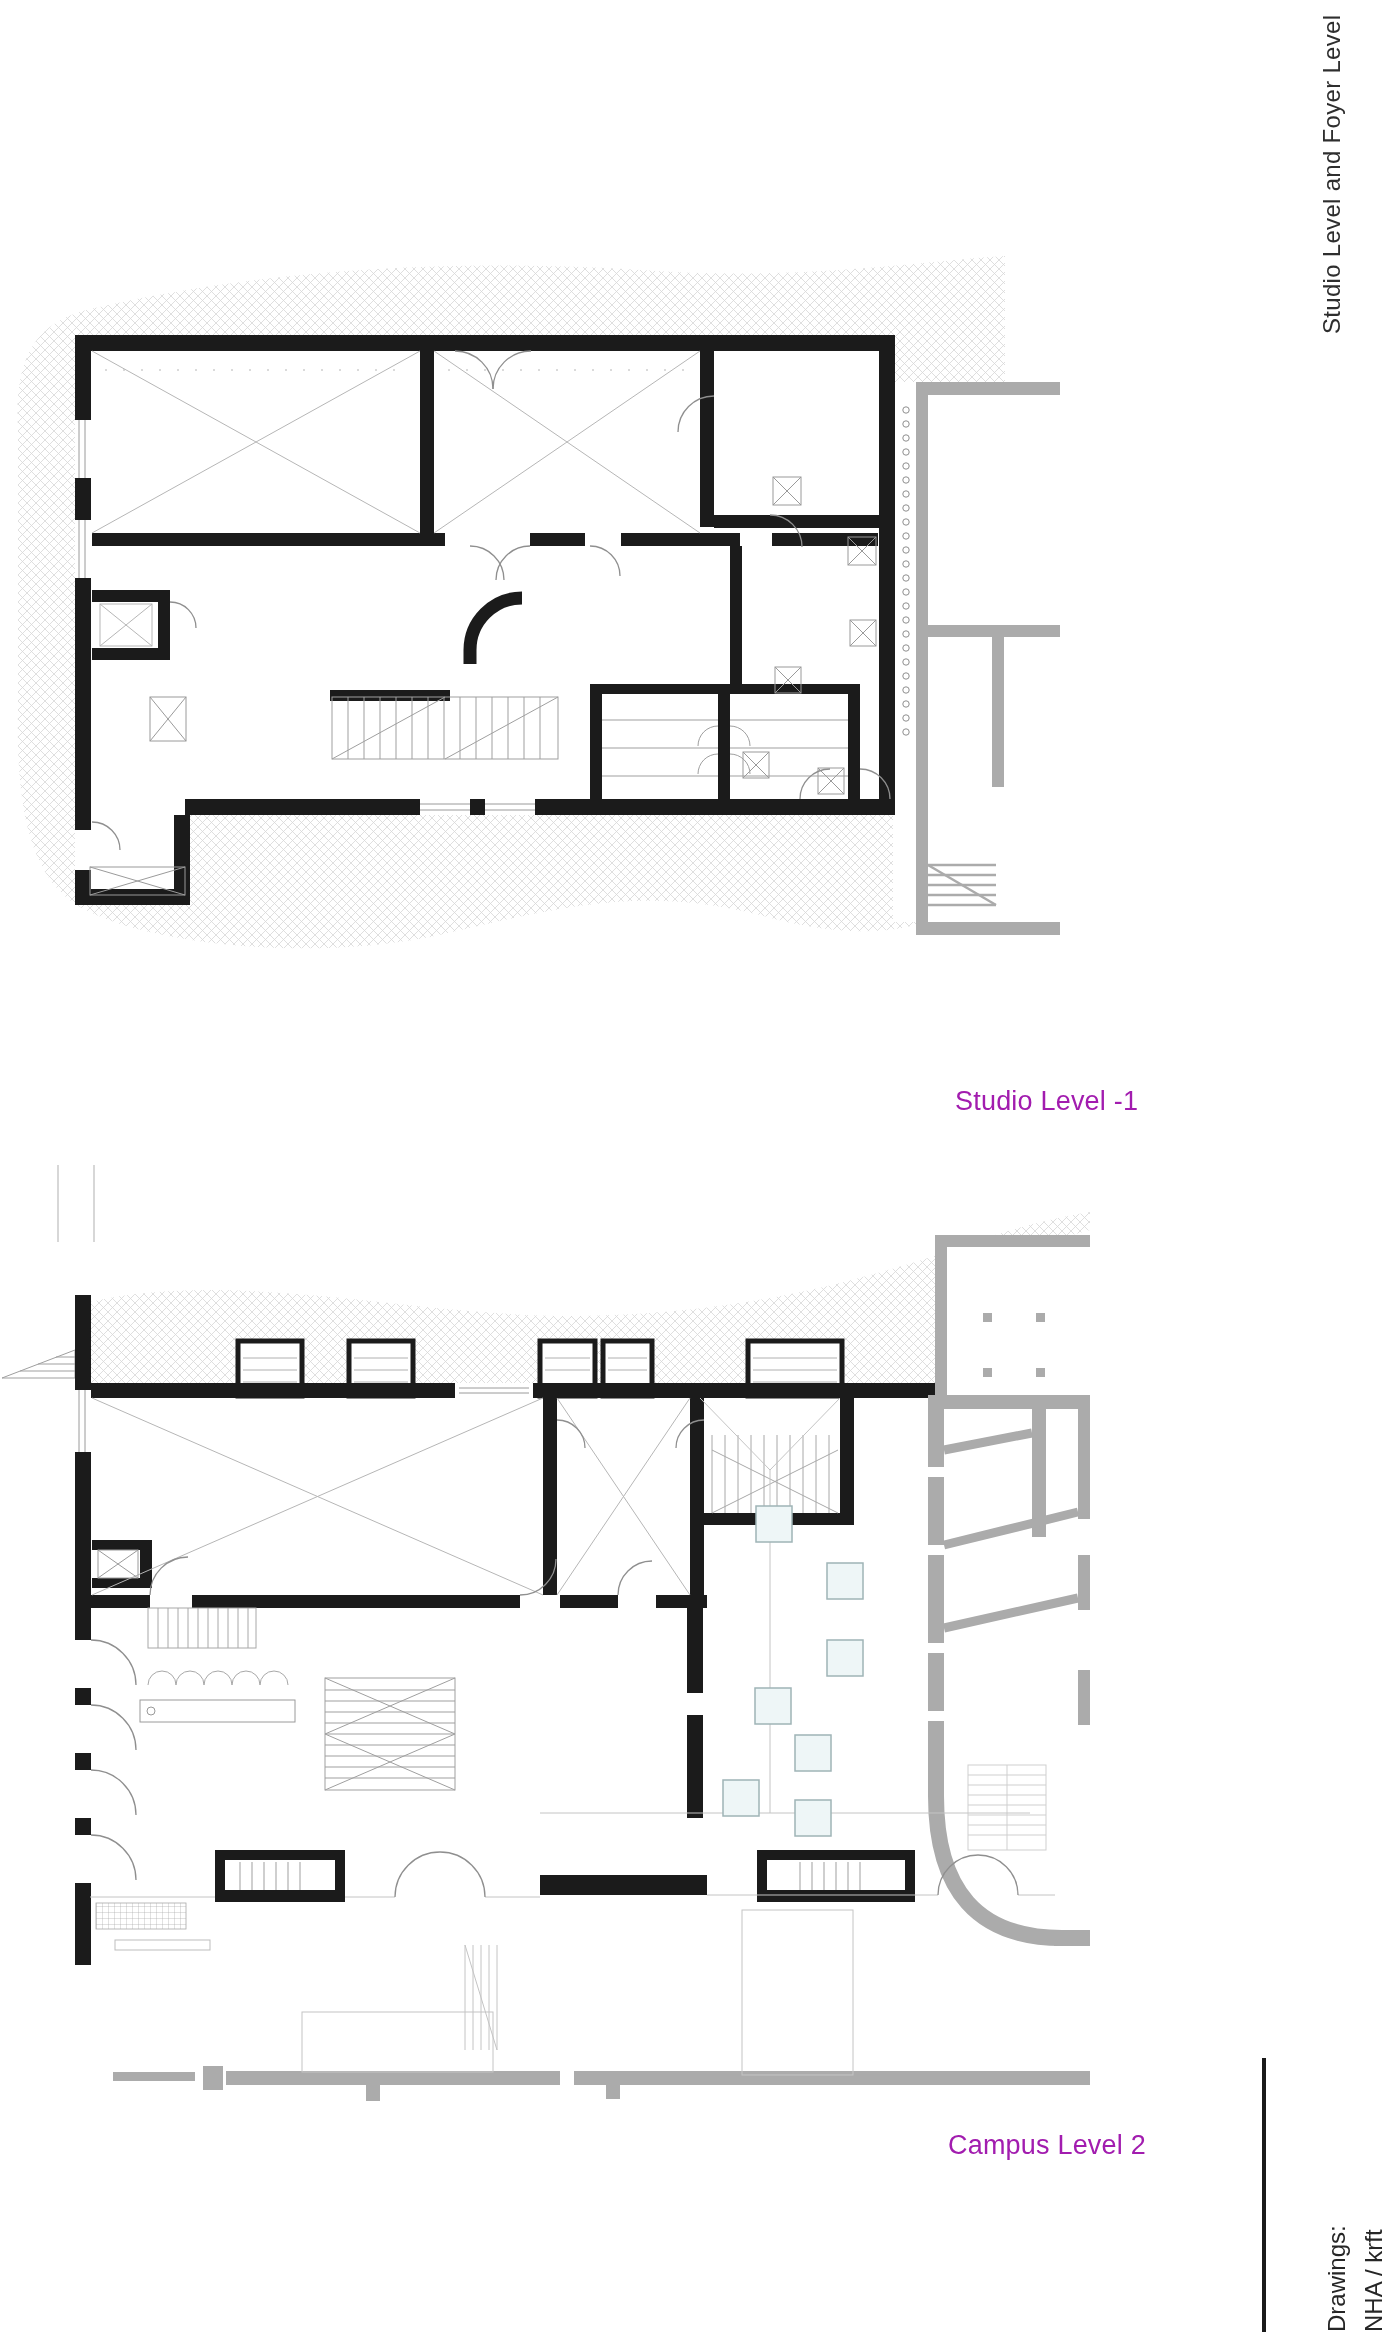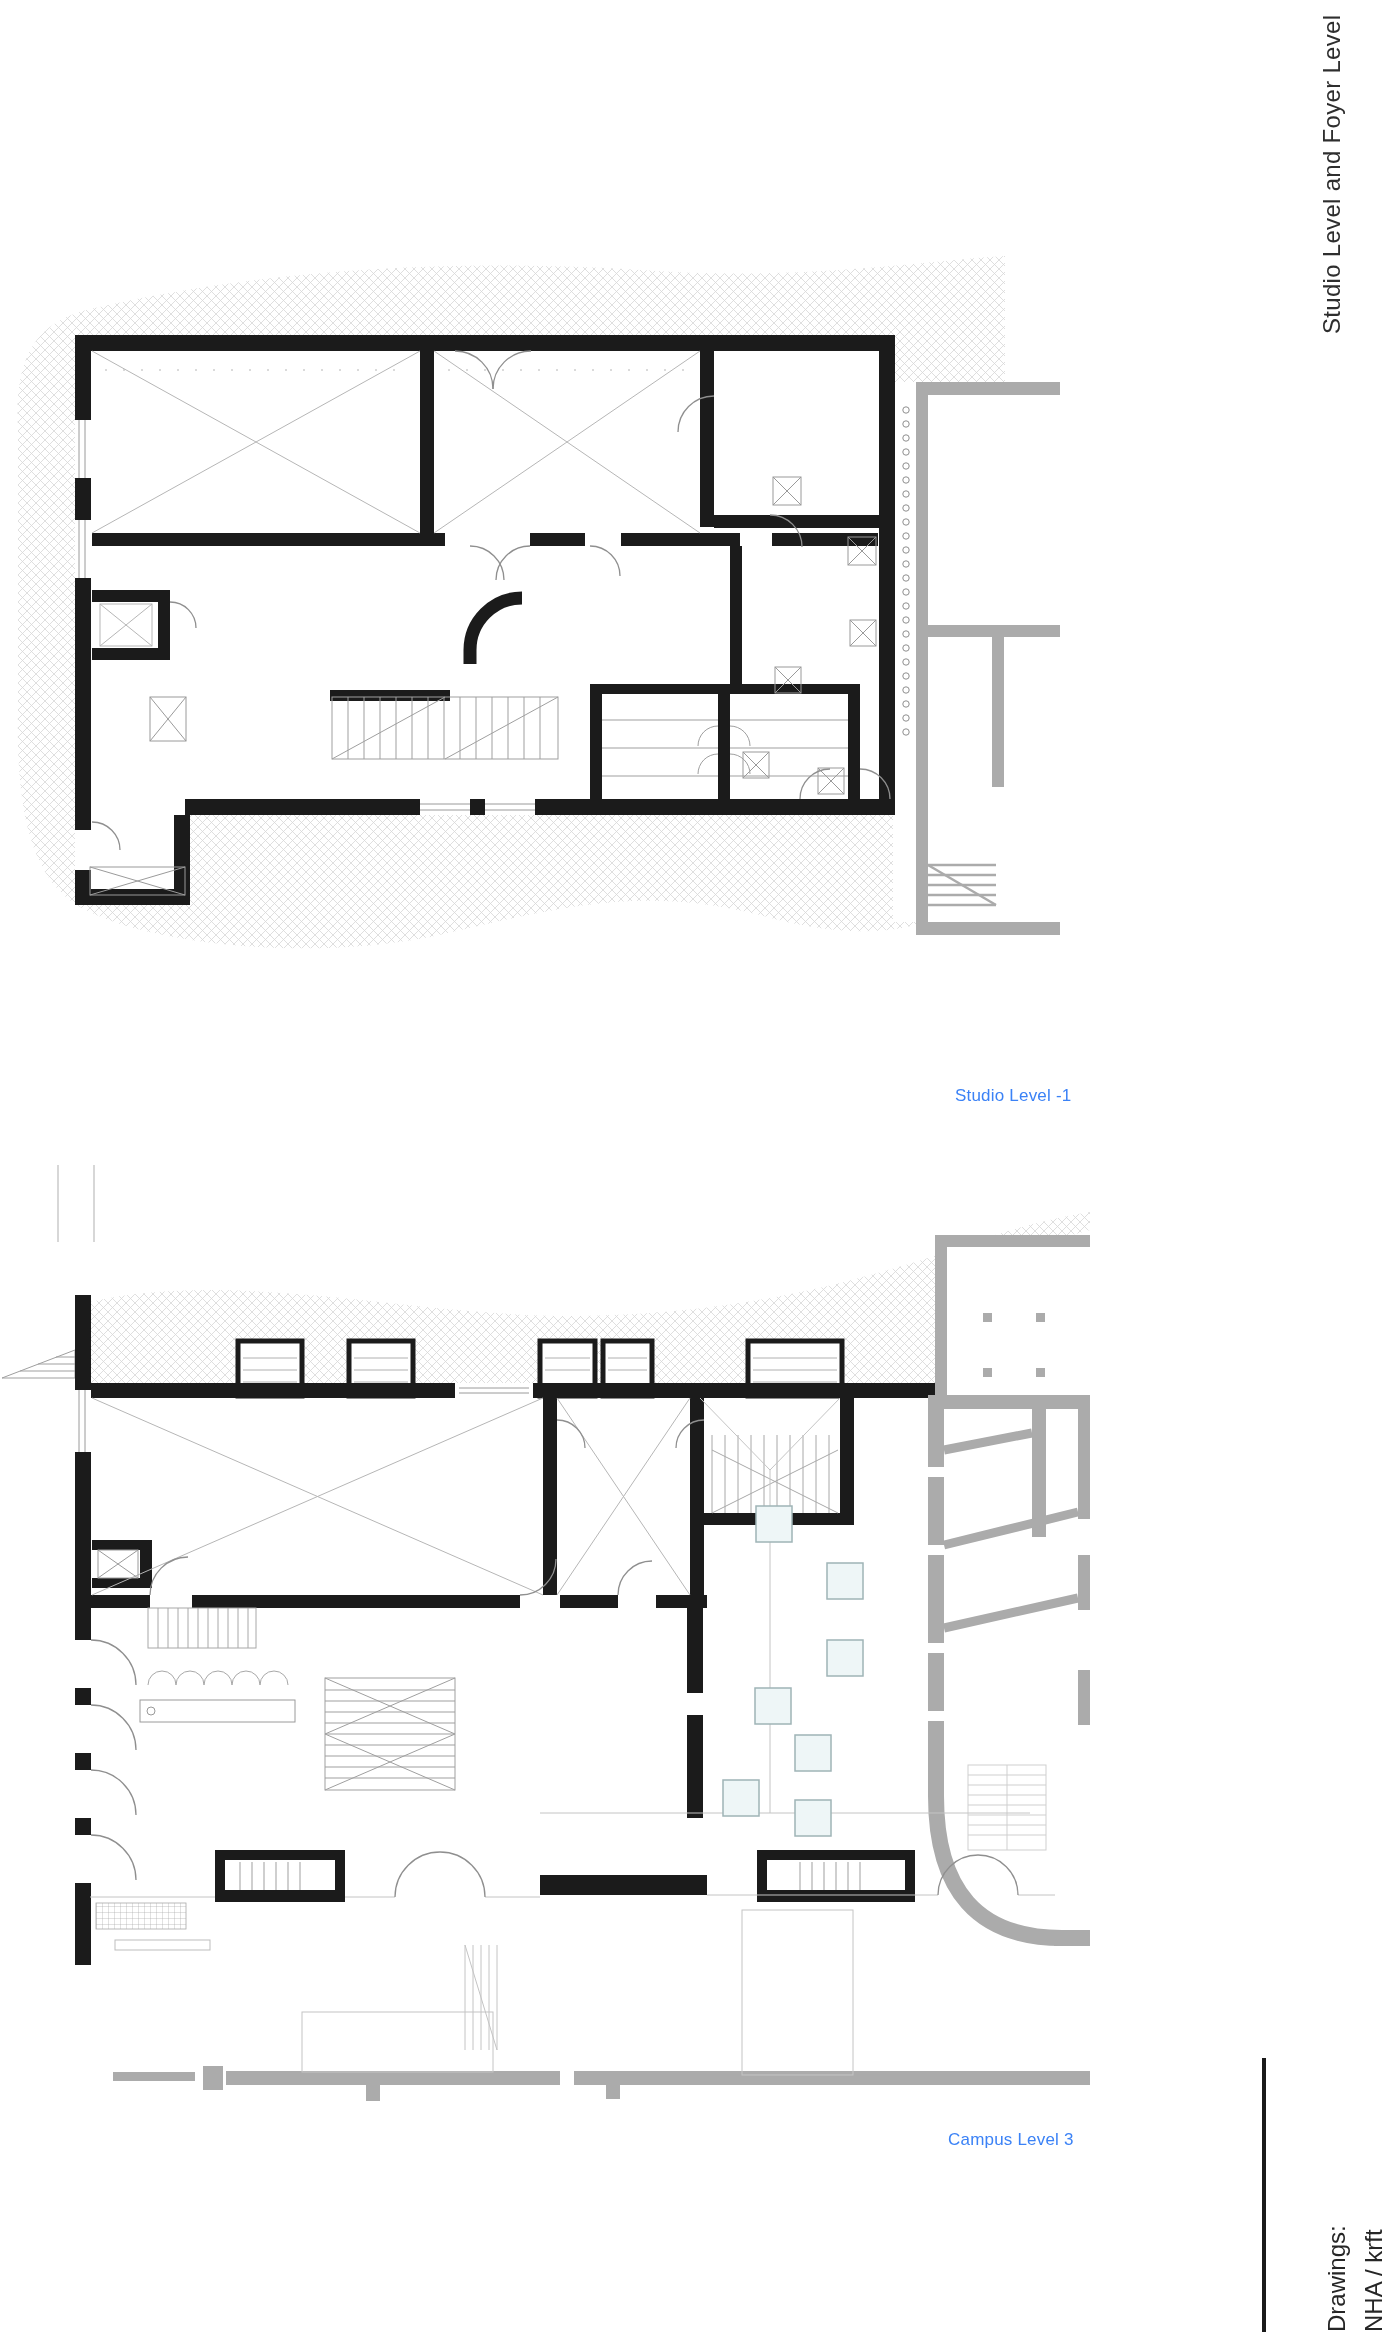--- a/index.html
+++ b/index.html
@@ -6,7 +6,7 @@
   .sheet{position:relative;width:1400px;height:2344px;background:#ffffff;overflow:hidden;
          font-family:"Liberation Sans", sans-serif;color:#2f2f2f;}
   .plan{position:absolute;}
-  .caption{position:absolute;font-size:17px;color:#3b82f6;letter-spacing:0.2px;white-space:nowrap;}
+  .caption{position:absolute;font-size:27px;color:#a21caf;letter-spacing:0.2px;white-space:nowrap;}
   .side-title{position:absolute;left:1318px;top:0px;height:334px;width:40px;
               writing-mode:vertical-rl;transform:rotate(180deg);
               font-size:24px;color:#2e2e2e;letter-spacing:0.3px;white-space:nowrap;}

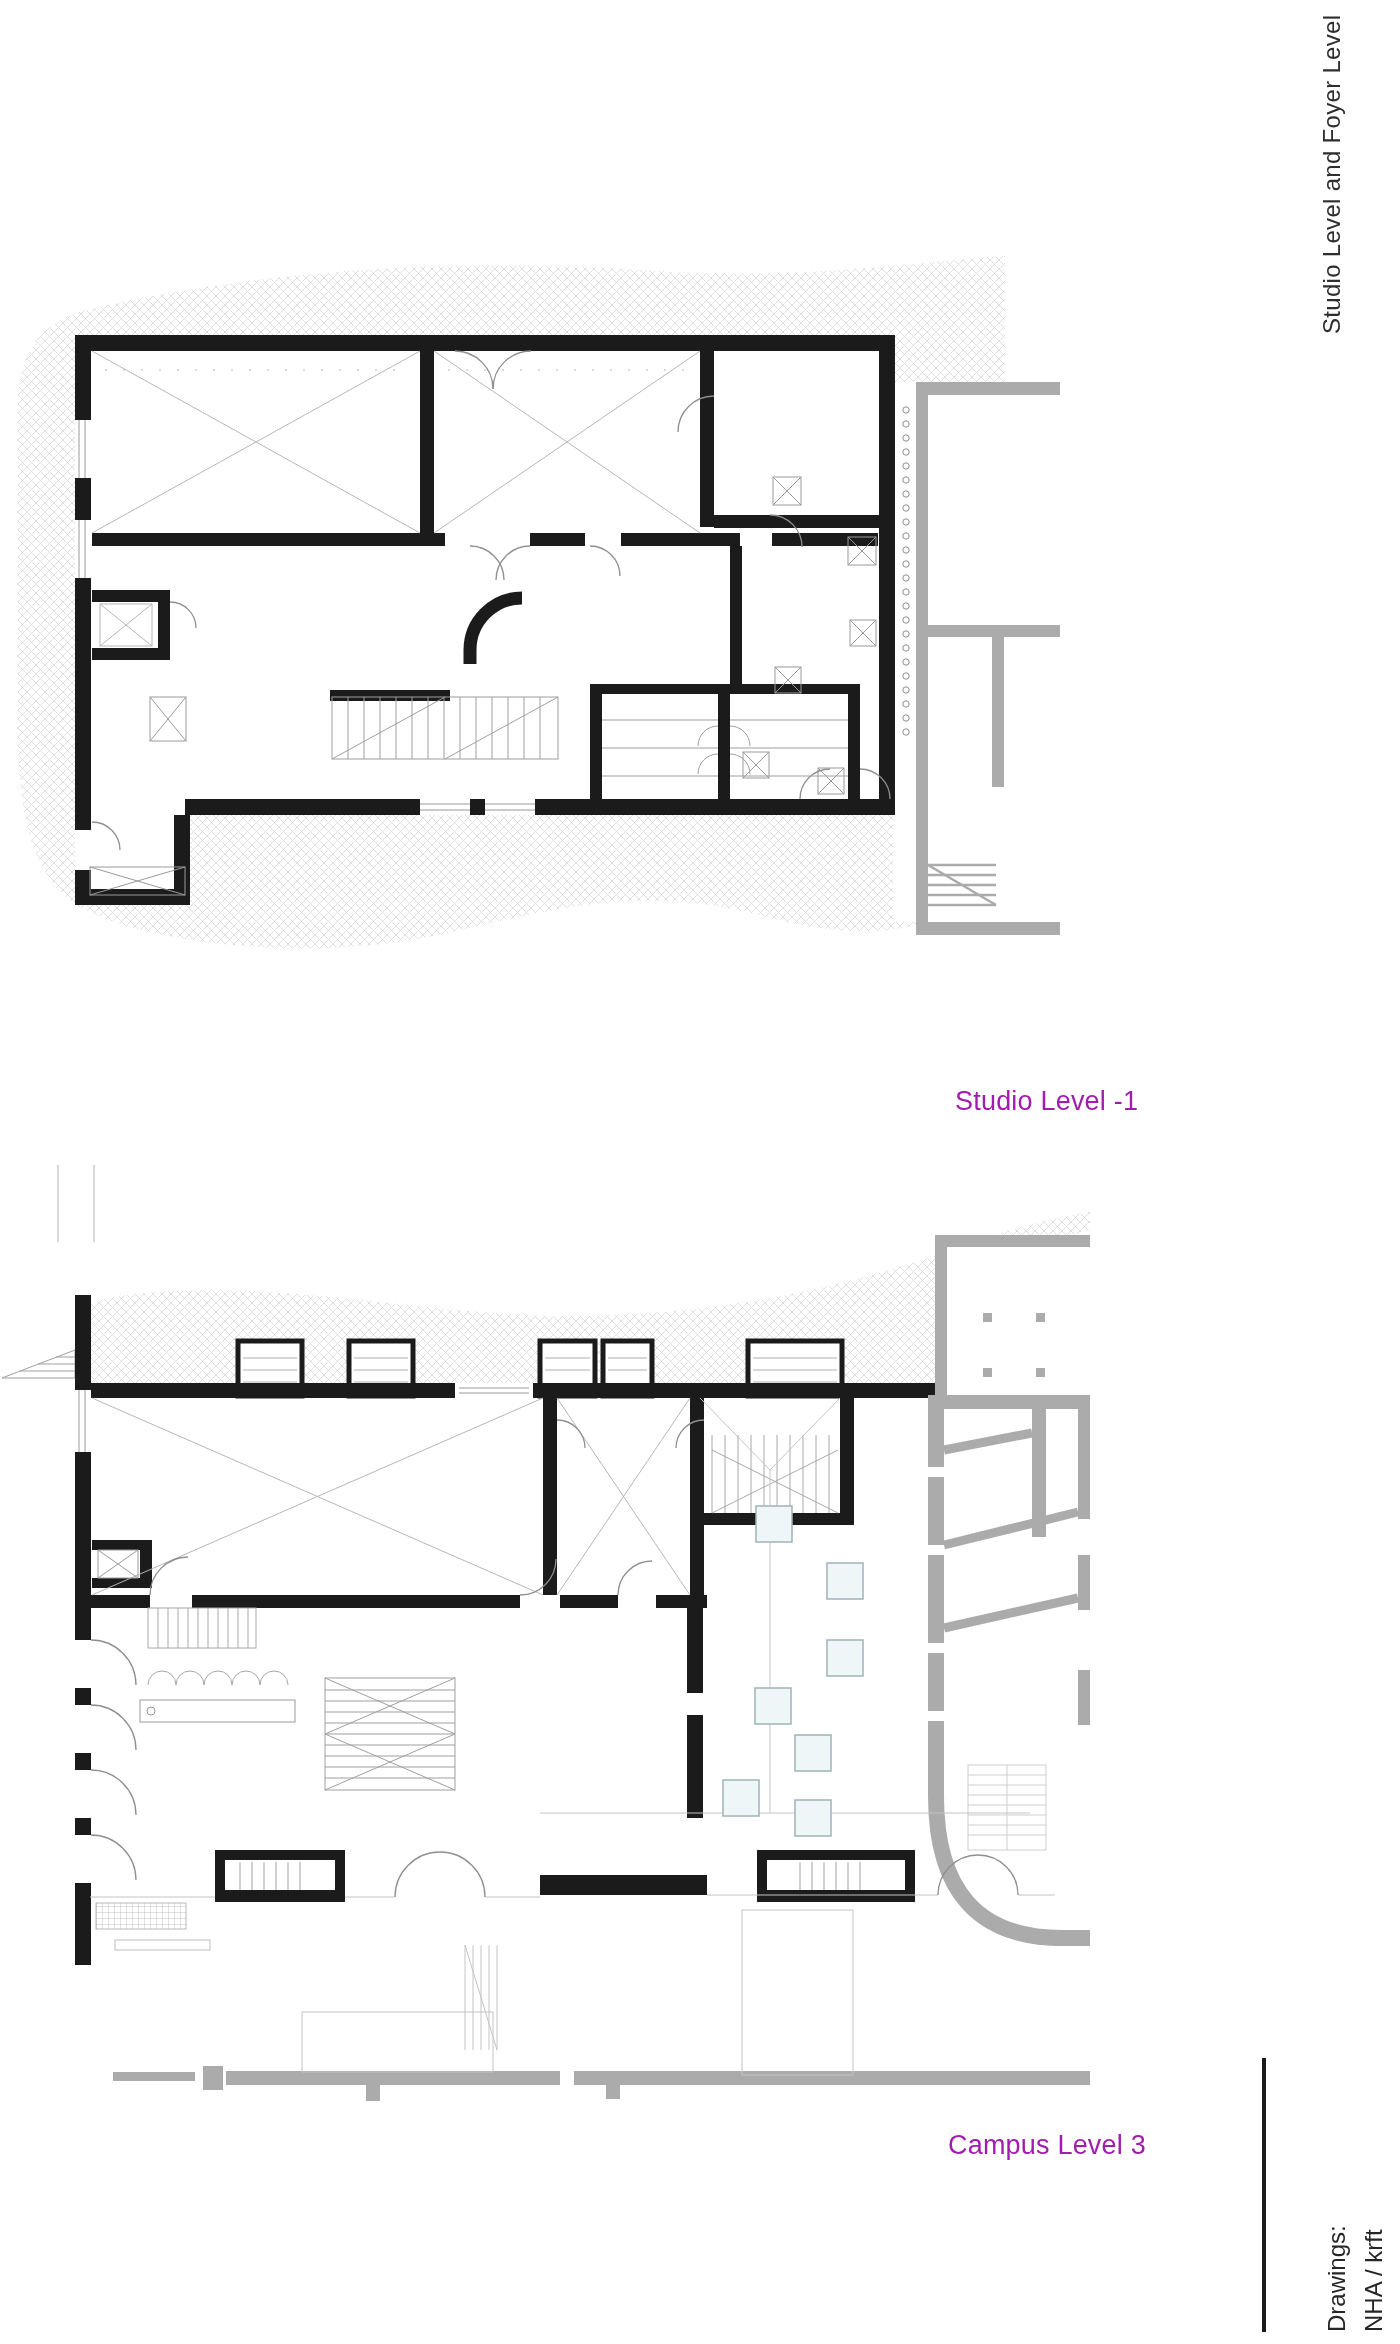--- a/index.html
+++ b/index.html
@@ -479,7 +479,7 @@
     </g>
   </svg>
 
-  <div class="caption" style="left:948px;top:2130px">Campus Level 3</div>
+  <div class="caption" style="left:948px;top:2130px">Campus Level 2</div>
 
   <div class="side-title">Studio Level and Foyer Level</div>
 

